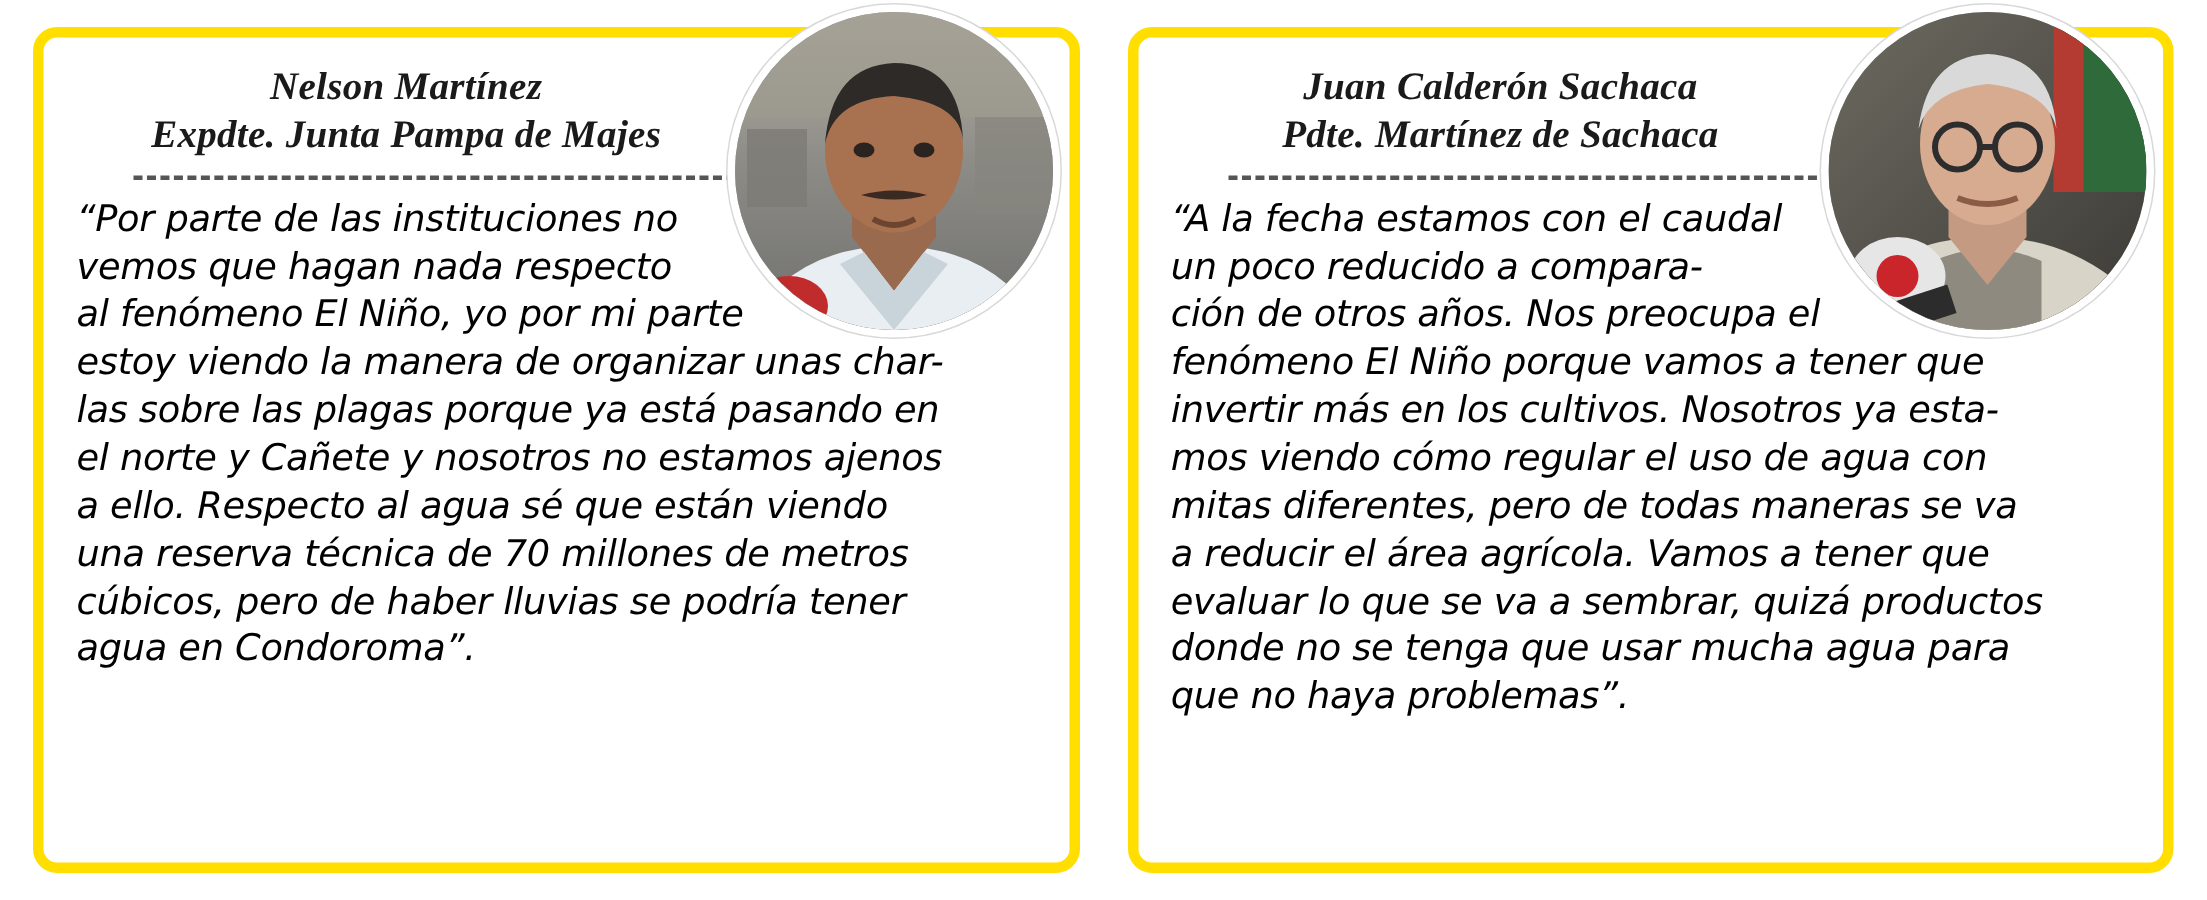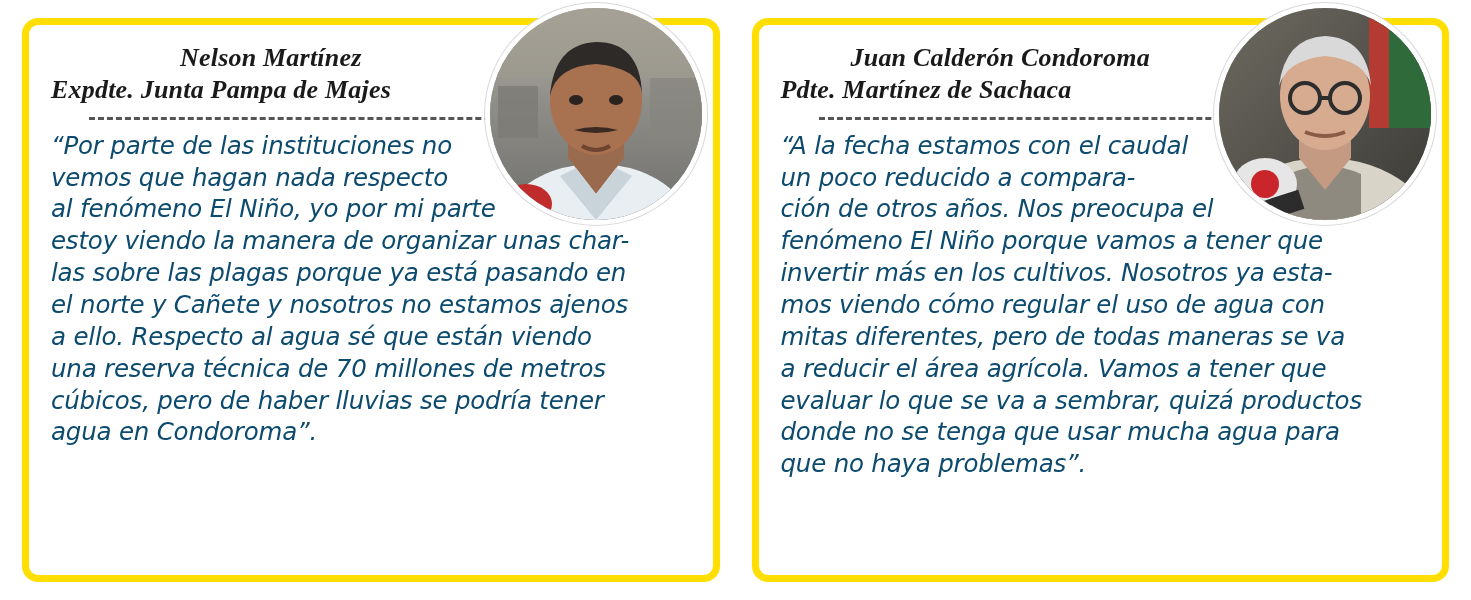--- a/index.html
+++ b/index.html
@@ -134,7 +134,7 @@
 
   <div class="quote-card">
     <div class="card-head">
-      <div class="speaker-name">Juan Calderón Condoroma</div>
+      <div class="speaker-name">Juan Calderón Sachaca</div>
       <div class="speaker-role">Pdte. Martínez de Sachaca</div>
     </div>
     <div class="divider"></div>

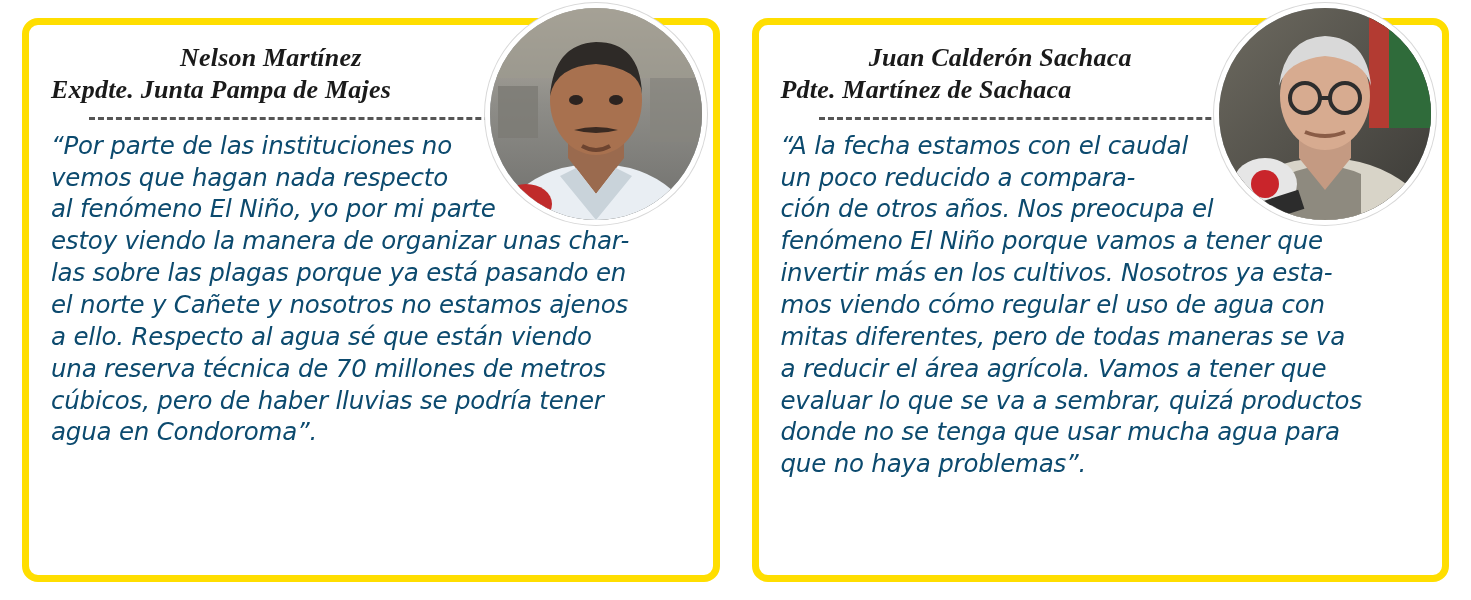--- a/index.html
+++ b/index.html
@@ -50,6 +50,7 @@
     font-style: italic;
     font-size: 26px;
     color: #1a1a1a;
+    text-align: center;
     line-height: 1.15;
     margin-top: 2px;
     letter-spacing: 0.2px;

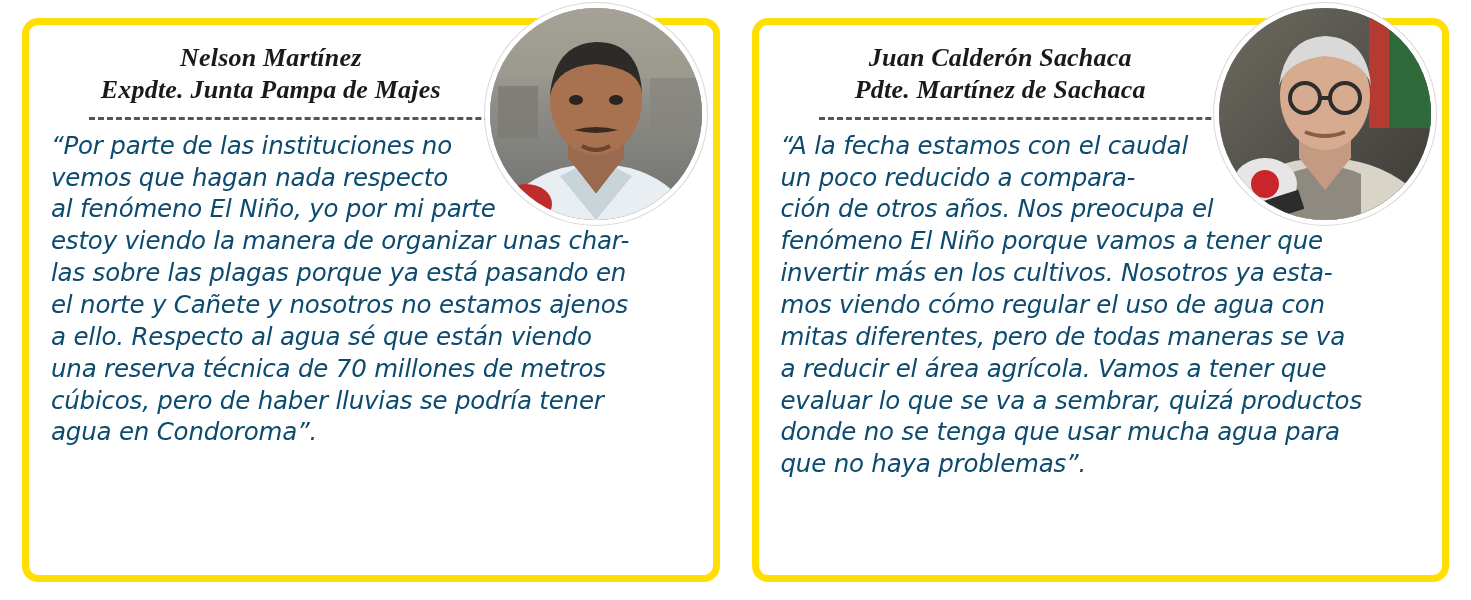--- a/index.html
+++ b/index.html
@@ -66,7 +66,7 @@
     font-style: italic;
     font-size: 24.5px;
     line-height: 1.30;
-    color: #0c4a6e;
+    color: #000000;
     letter-spacing: -0.2px;
     white-space: pre-line;
   }

